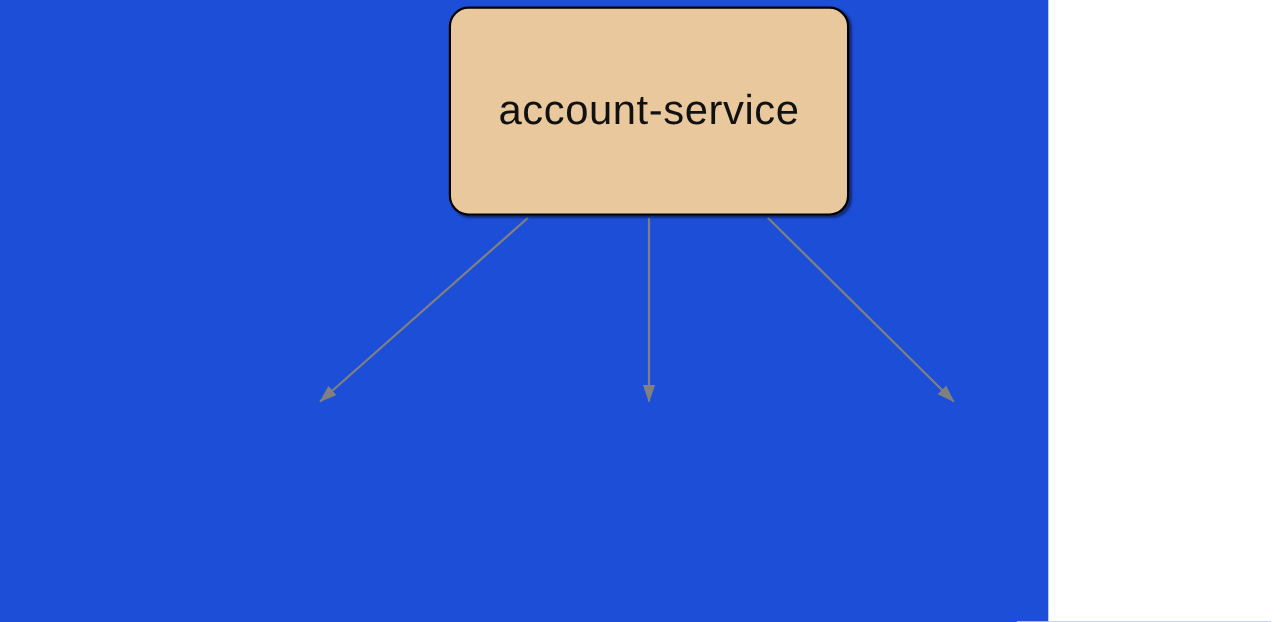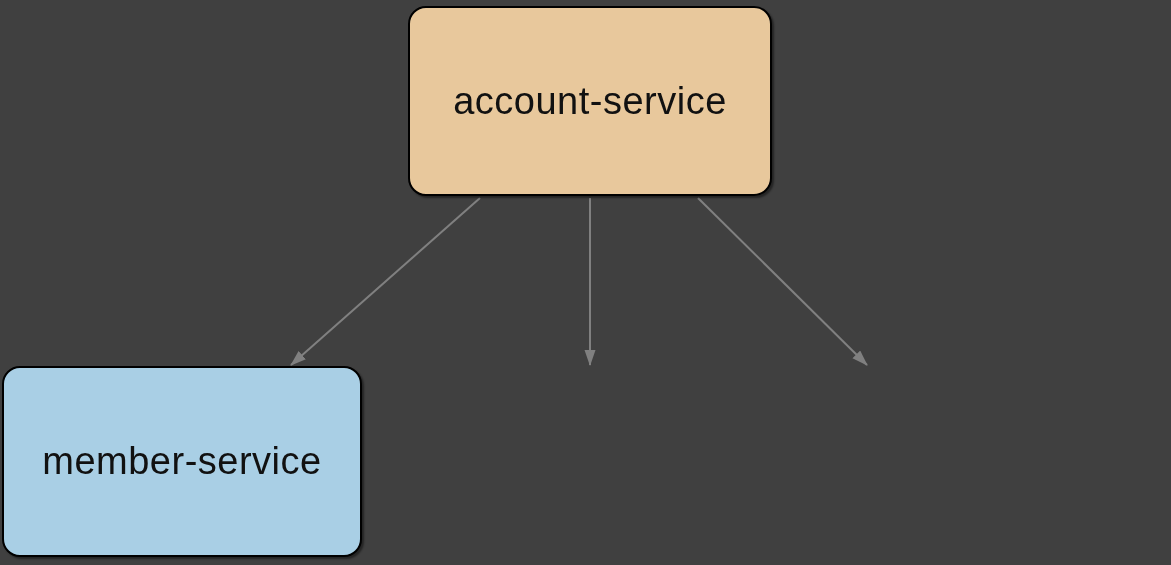--- a/index.html
+++ b/index.html
@@ -10,9 +10,9 @@
   }
   .canvas {
     position: relative;
-    width: 1171px;
+    width: 953px;
     height: 565px;
-    background: #404040;
+    background: #1d4ed8;
     overflow: hidden;
   }
   .edges-layer {

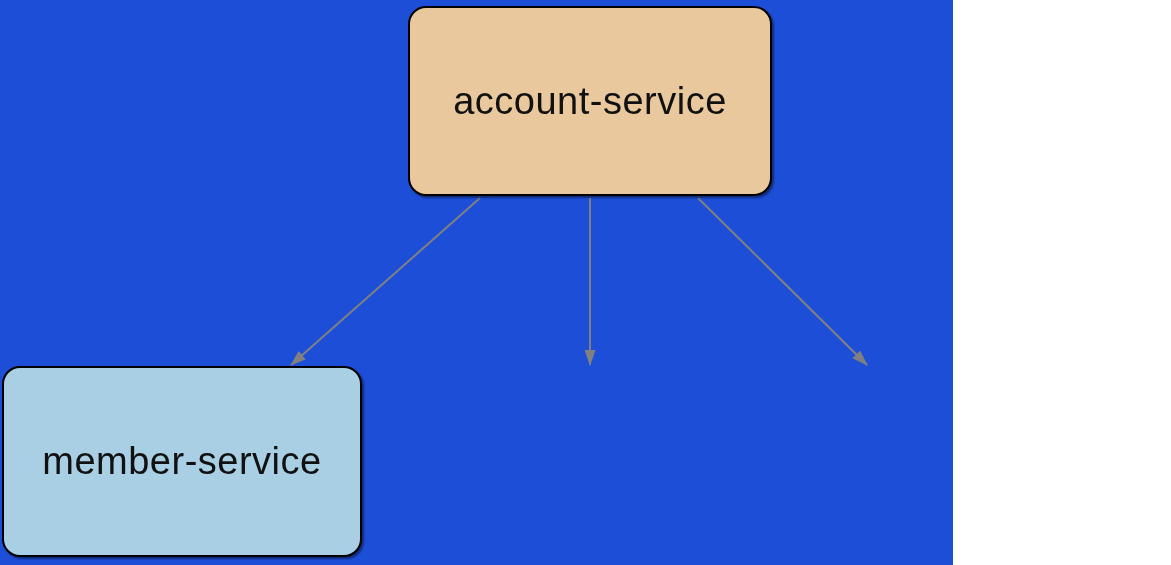--- a/index.html
+++ b/index.html
@@ -62,9 +62,6 @@
     <span class="node-label">account-service</span>
   </div>
 
-  <div class="node node-child-1" style="background-color: rgb(169, 207, 229);">
-    <span class="node-label">member-service</span>
-  </div>
 
 
 

